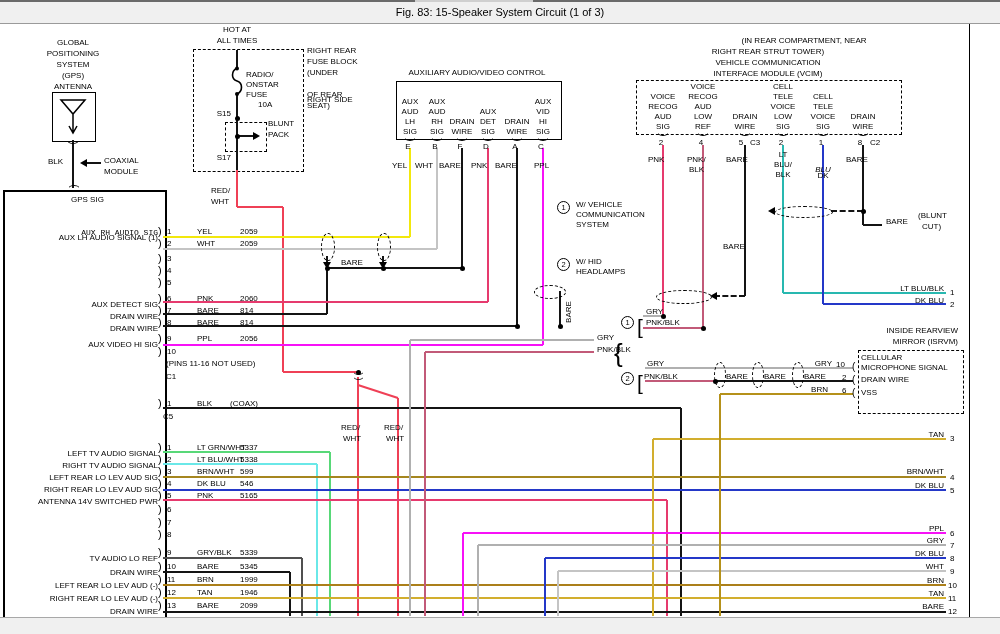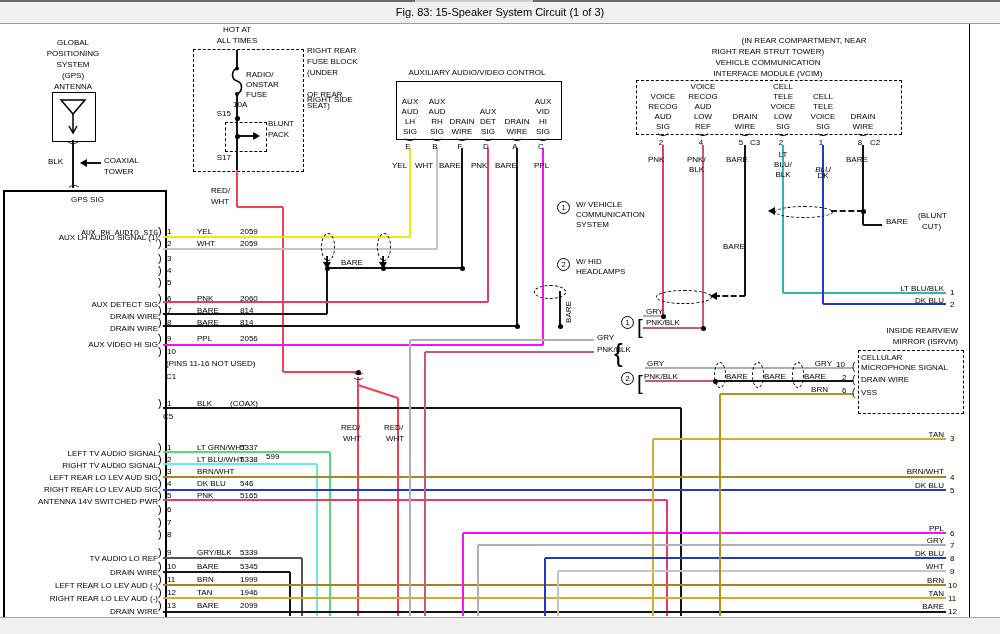--- a/index.html
+++ b/index.html
@@ -275,7 +275,7 @@
       <div class="lbl" style="left: 246px; top: 46px;">RADIO/</div>
       <div class="lbl" style="left: 246px; top: 56px;">ONSTAR</div>
       <div class="lbl" style="left: 246px; top: 66px;">FUSE</div>
-      <div class="lbl" style="left: 233px; top: 76px; text-align: right;">10A</div>
+      <div class="lbl" style="left: 258px; top: 76px; text-align: right;">10A</div>
       <div class="lbl" style="left: auto; top: 85px; right: 769px;">S15</div>
       <div class="lbl" style="left: auto; top: 129px; right: 769px;">S17</div>
       <div class="lbl" style="left: 268px; top: 95px;">BLUNT</div>

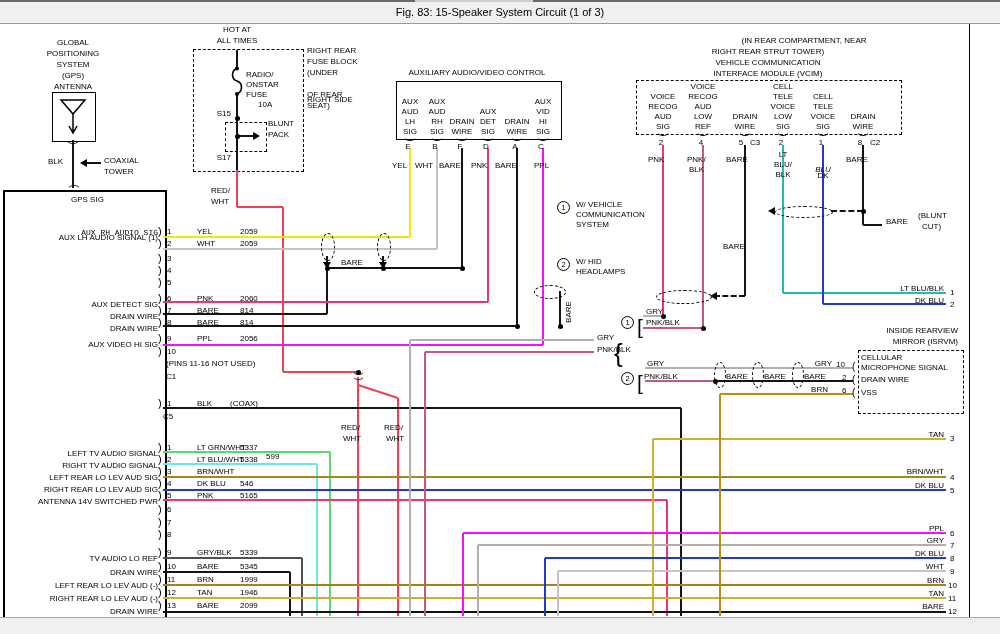--- a/index.html
+++ b/index.html
@@ -268,7 +268,7 @@
       <div class="lbl" style="left: 73px; top: 58px; transform: translateX(-50%);">ANTENNA</div>
       <div class="lbl" style="left: auto; top: 133px; right: 937px;">BLK</div>
       <div class="lbl" style="left: 104px; top: 132px;">COAXIAL</div>
-      <div class="lbl" style="left: 104px; top: 143px;">TOWER</div>
+      <div class="lbl" style="left: 104px; top: 143px;">MODULE</div>
       <div class="lbl" style="left: 31px; top: 171px; margin-left: 40px;">GPS SIG</div>
       <div class="lbl" style="left: 237px; top: 1px; transform: translateX(-50%);">HOT AT</div>
       <div class="lbl" style="left: 237px; top: 12px; transform: translateX(-50%);">ALL TIMES</div>

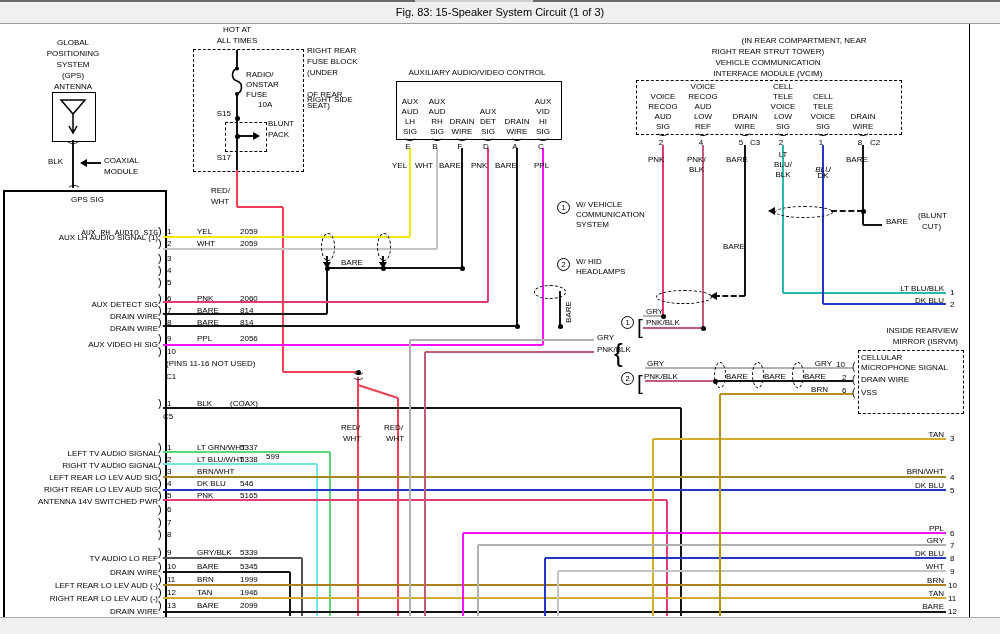--- a/index.html
+++ b/index.html
@@ -211,7 +211,7 @@
       <div class="lbl" style="left: 158px; top: 443px; font-size: 11px;">)</div>
       <div class="lbl" style="left: 167px; top: 443px;">3</div>
       <div class="lbl" style="left: 197px; top: 443px;">BRN/WHT</div>
-      <div class="lbl" style="left: 240px; top: 428px; margin-left: 26px;">599</div>
+      <div class="lbl" style="left: 240px; top: 443px;">599</div>
       <div class="lbl" style="left: auto; top: 449px; right: 842px;">LEFT REAR LO LEV AUD SIG</div>
       <div class="lbl" style="left: 158px; top: 455px; font-size: 11px;">)</div>
       <div class="lbl" style="left: 167px; top: 455px;">4</div>

